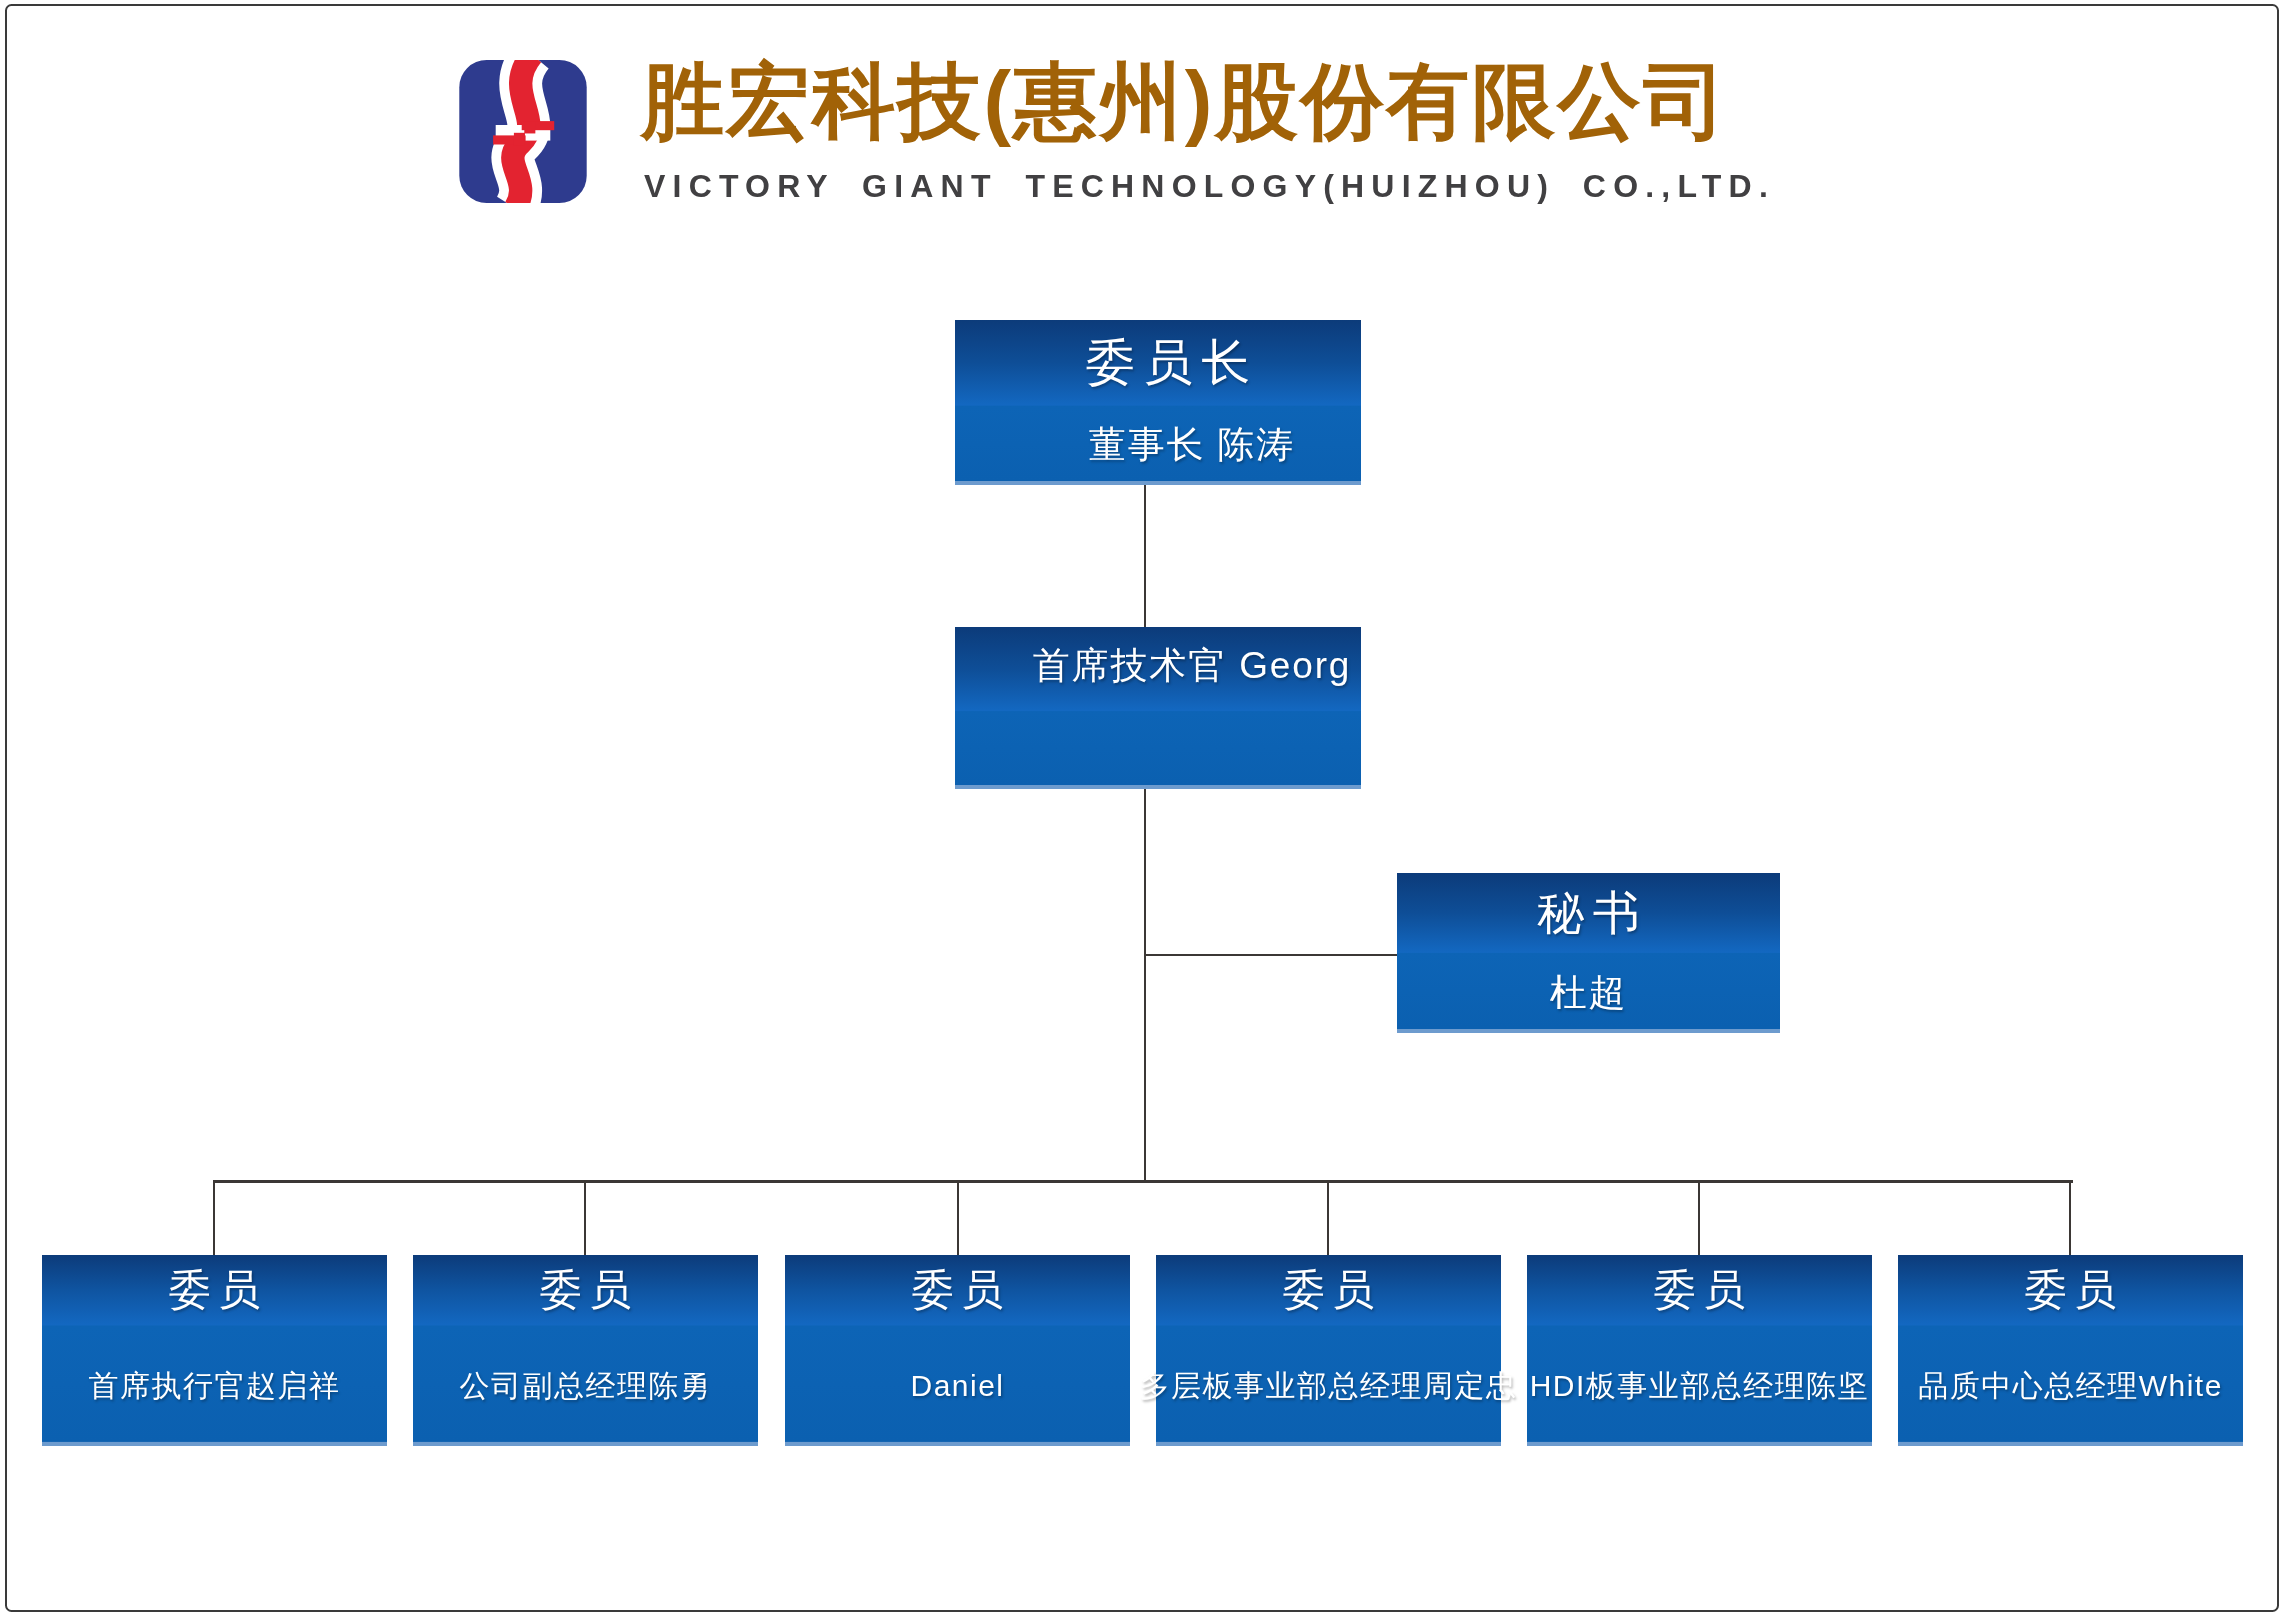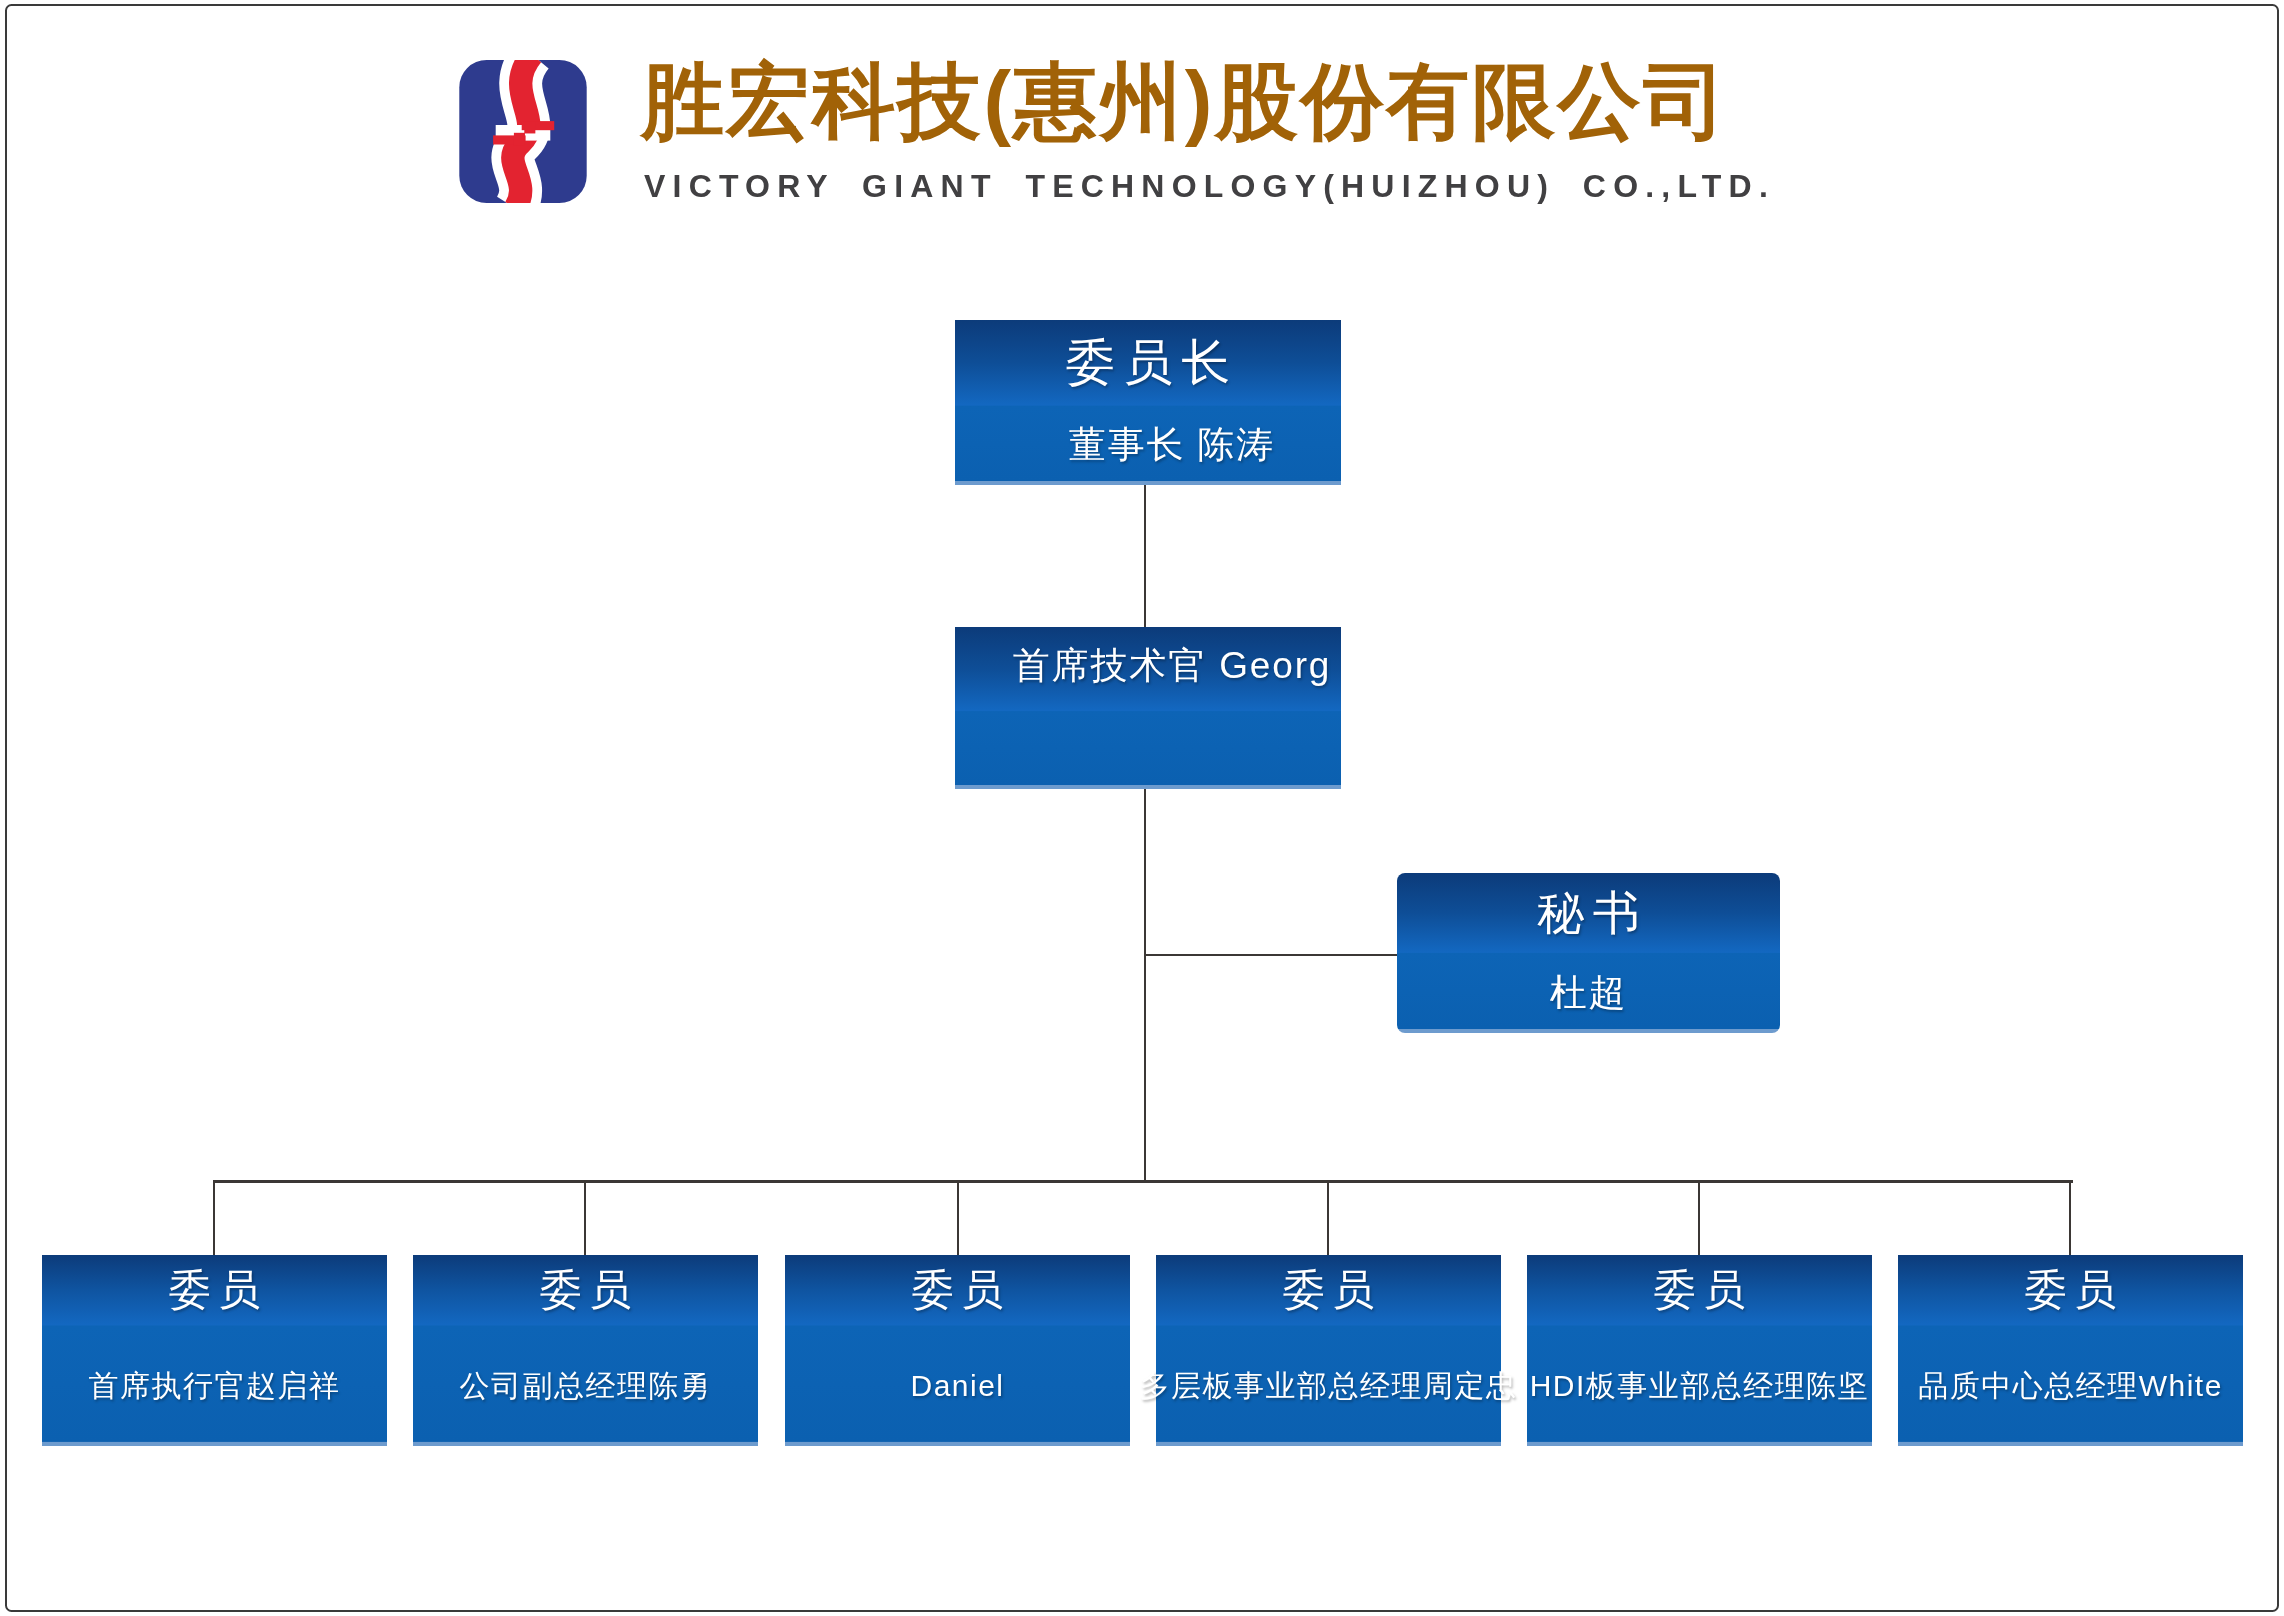--- a/index.html
+++ b/index.html
@@ -27,7 +27,7 @@
   .node{
     position:absolute;display:flex;flex-direction:column;color:#ffffff;text-align:center;
   }
-  .grad-52{background:linear-gradient(180deg,#0c3b7a 0%,#0e4e97 26%,#1368c1 51.6%,#0d64b6 52.2%,#0b60b0 97.3%,#6d9bce 97.8%,#6d9bce 100%);}
+  .grad-52{background:linear-gradient(180deg,#0c3b7a 0%,#0e4e97 26%,#1368c1 51.6%,#0d64b6 52.2%,#0b60b0 97.3%,#6d9bce 97.8%,#6d9bce 100%);padding-left:20px;}
   .grad-50{background:linear-gradient(180deg,#0c3b7a 0%,#0e4e97 25%,#1368c1 49.6%,#0d64b6 50.2%,#0b60b0 97.3%,#6d9bce 97.8%,#6d9bce 100%);}
   .grad-37{background:linear-gradient(180deg,#0c3b7a 0%,#0f55a2 19%,#1368c1 36.6%,#0d64b6 37.2%,#0b60b0 97.6%,#6d9bce 98.1%,#6d9bce 100%);}
   .sect{display:flex;align-items:center;justify-content:center;}

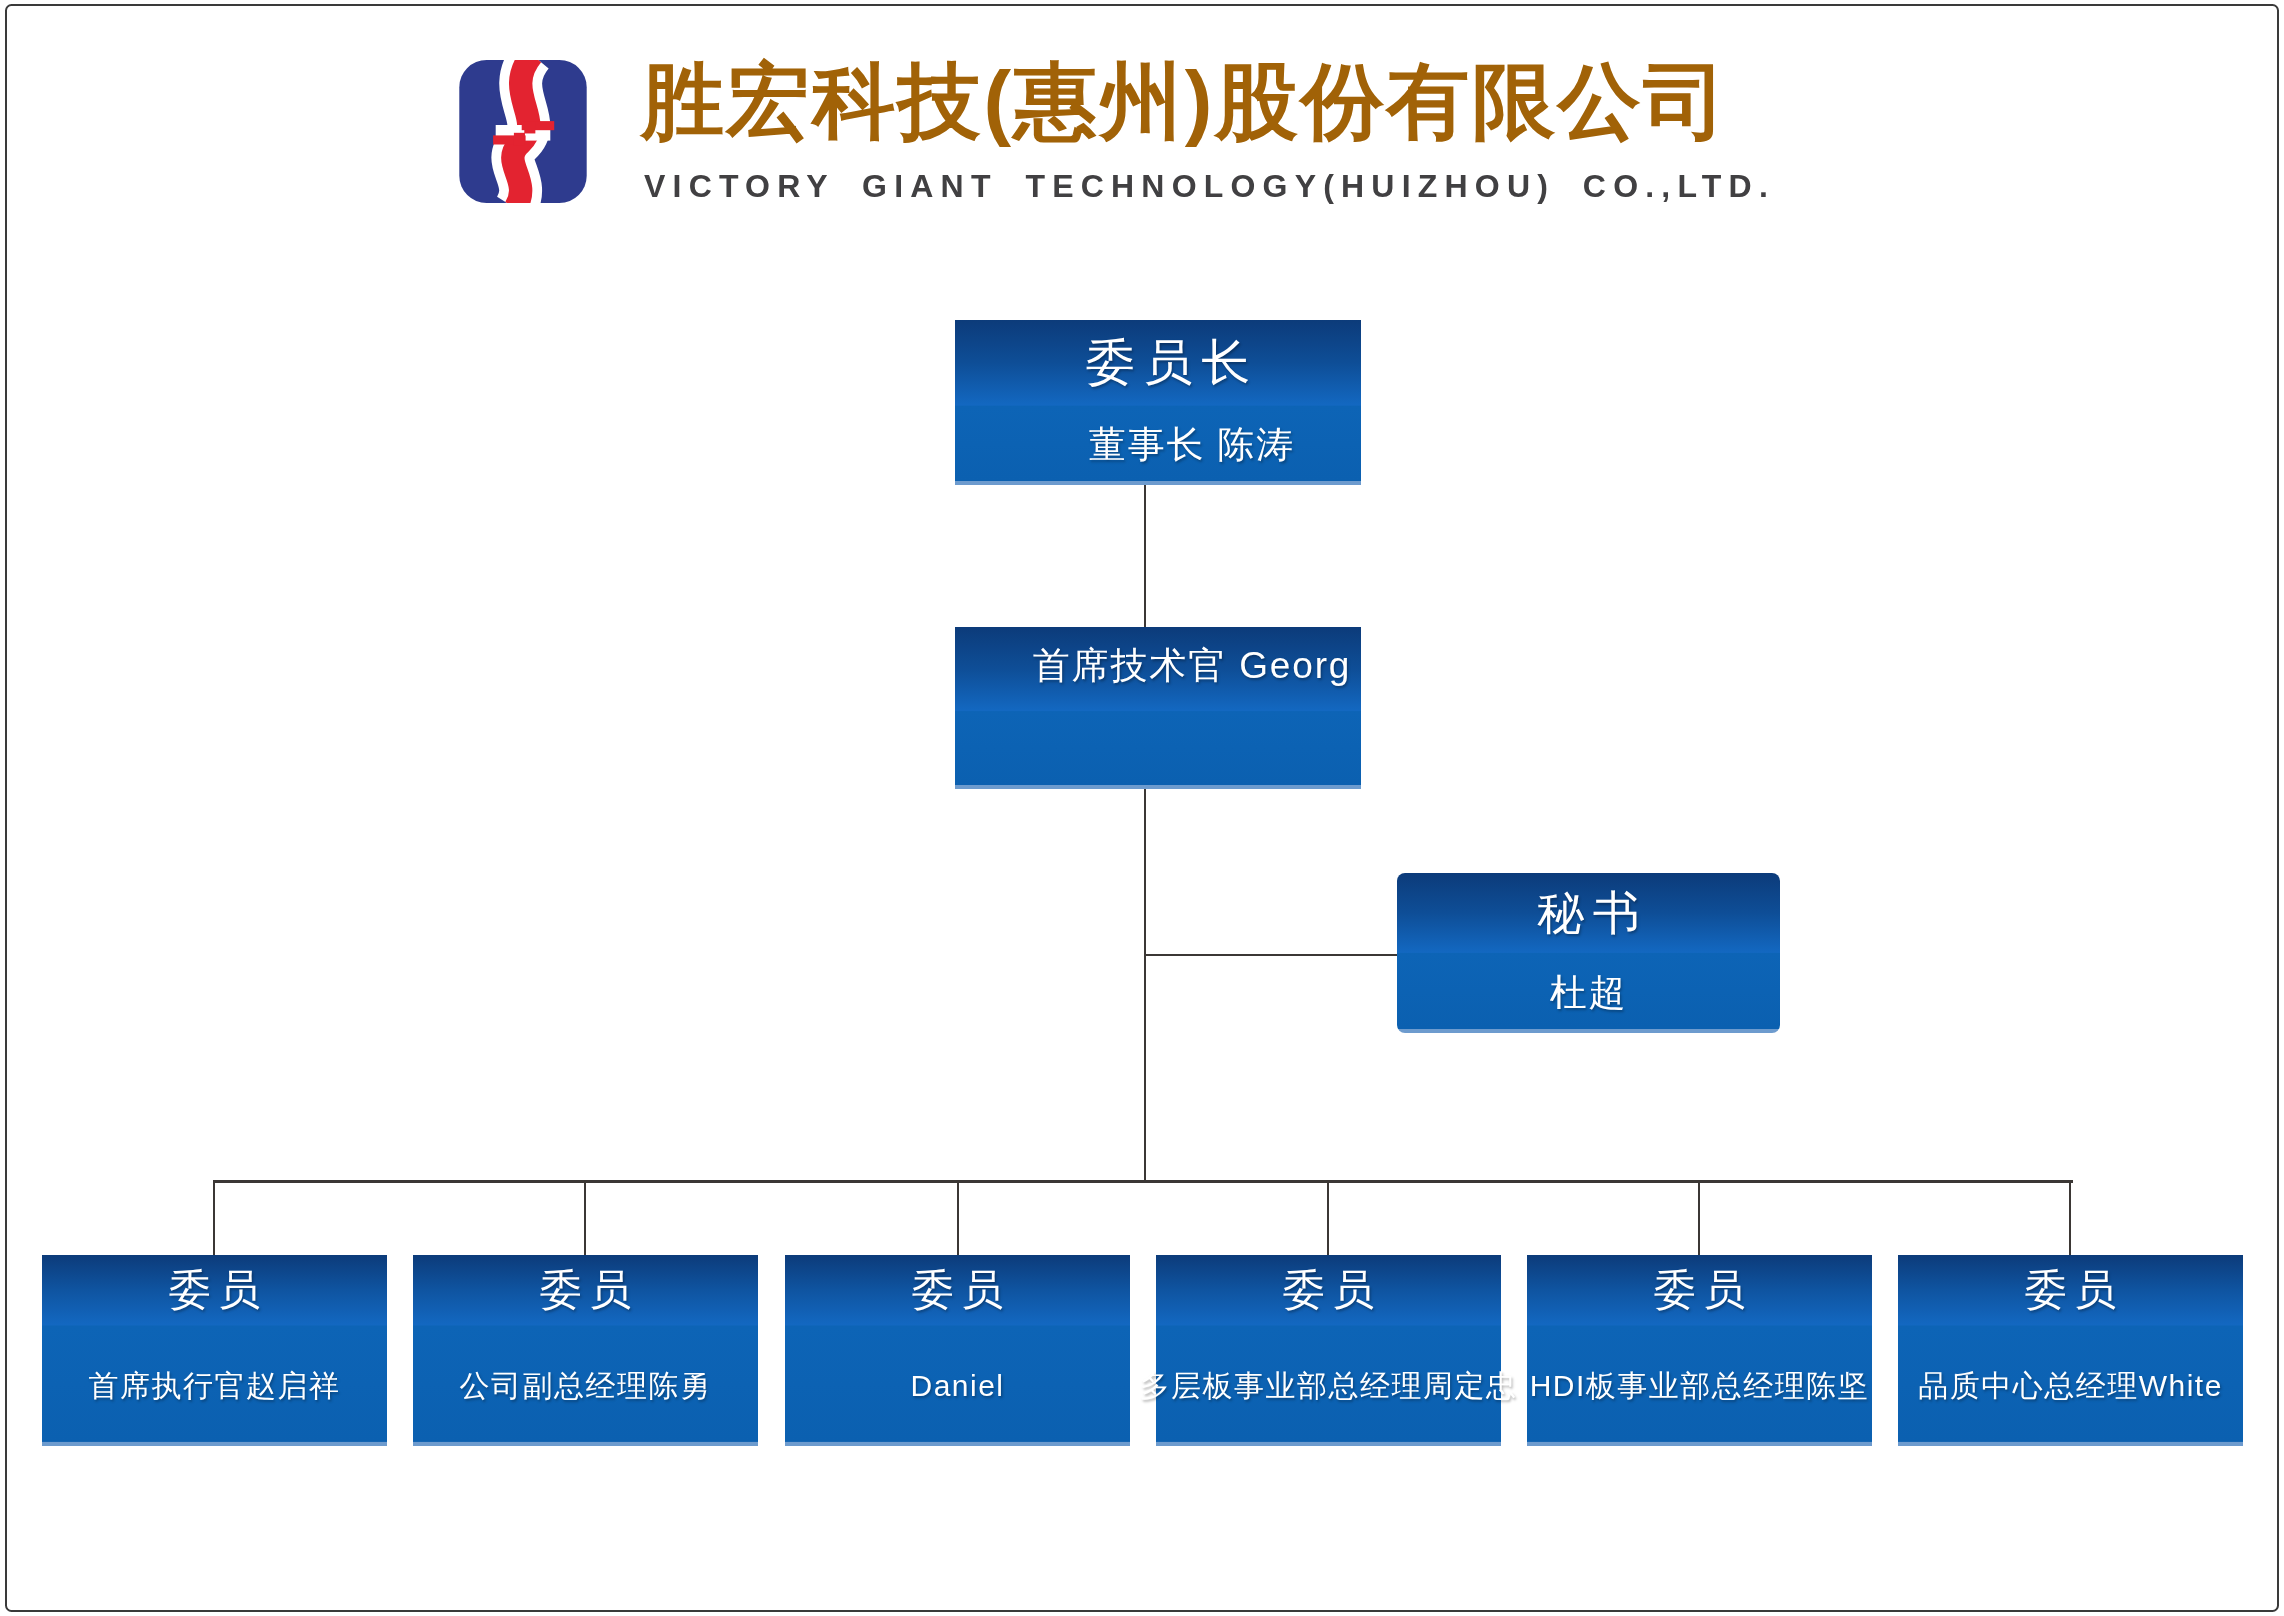--- a/index.html
+++ b/index.html
@@ -39,7 +39,7 @@
   .top-node .sect-b{height:48%;margin-left:48px;}
   .top-node .node-title{font-size:49px;}
   .top-node .node-sub{font-size:37px;}
-  .sec-node{left:1397px;top:873px;width:383px;height:160px;border-radius:8px;}
+  .sec-node{left:1397px;top:873px;width:383px;height:160px;}
   .sec-node .sect-a{height:50%;}
   .sec-node .sect-b{height:50%;}
   .sec-node .node-title{font-size:47px;}

